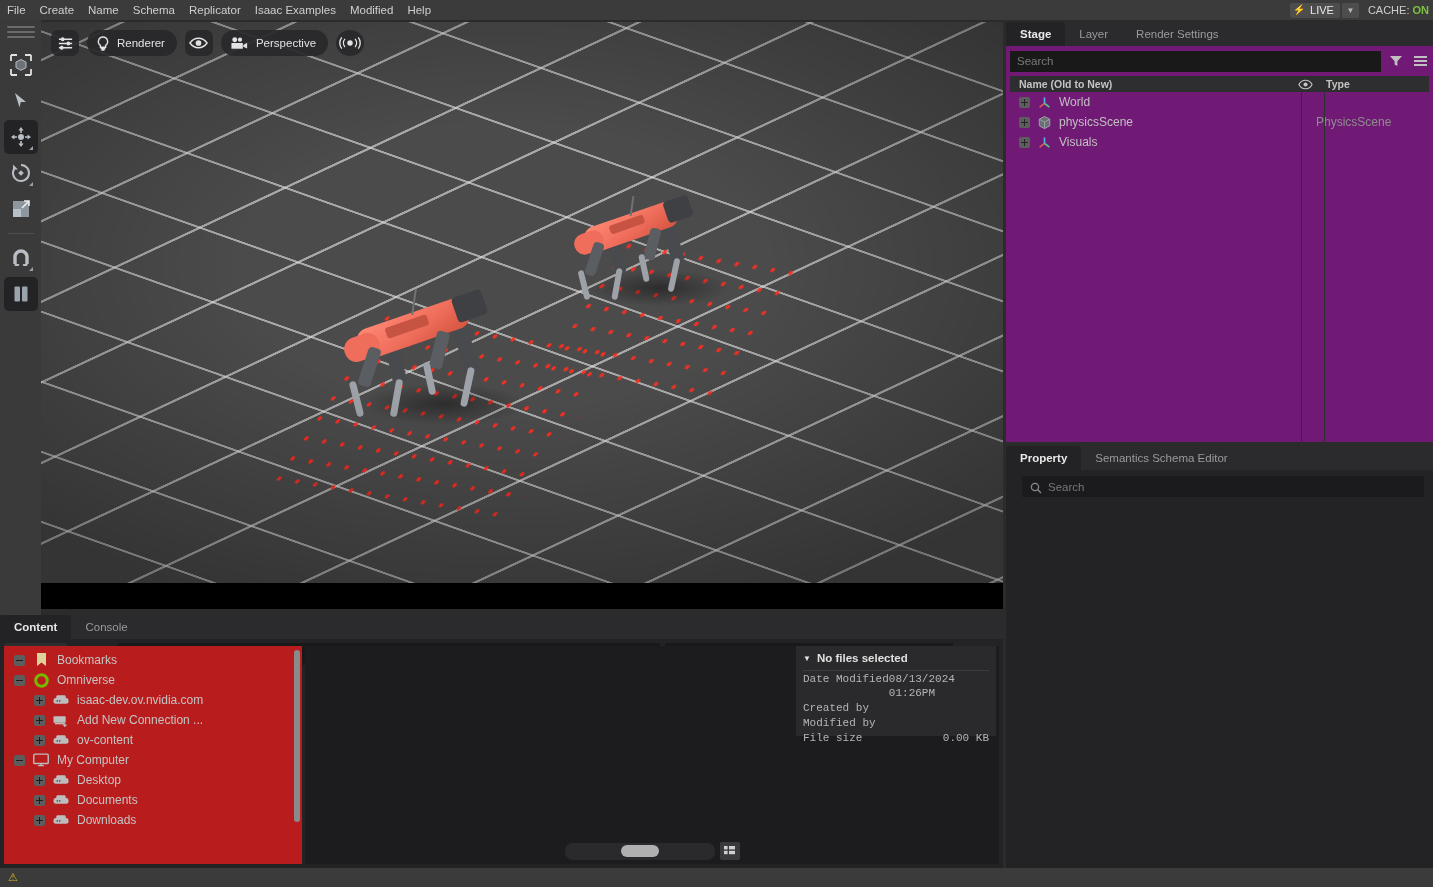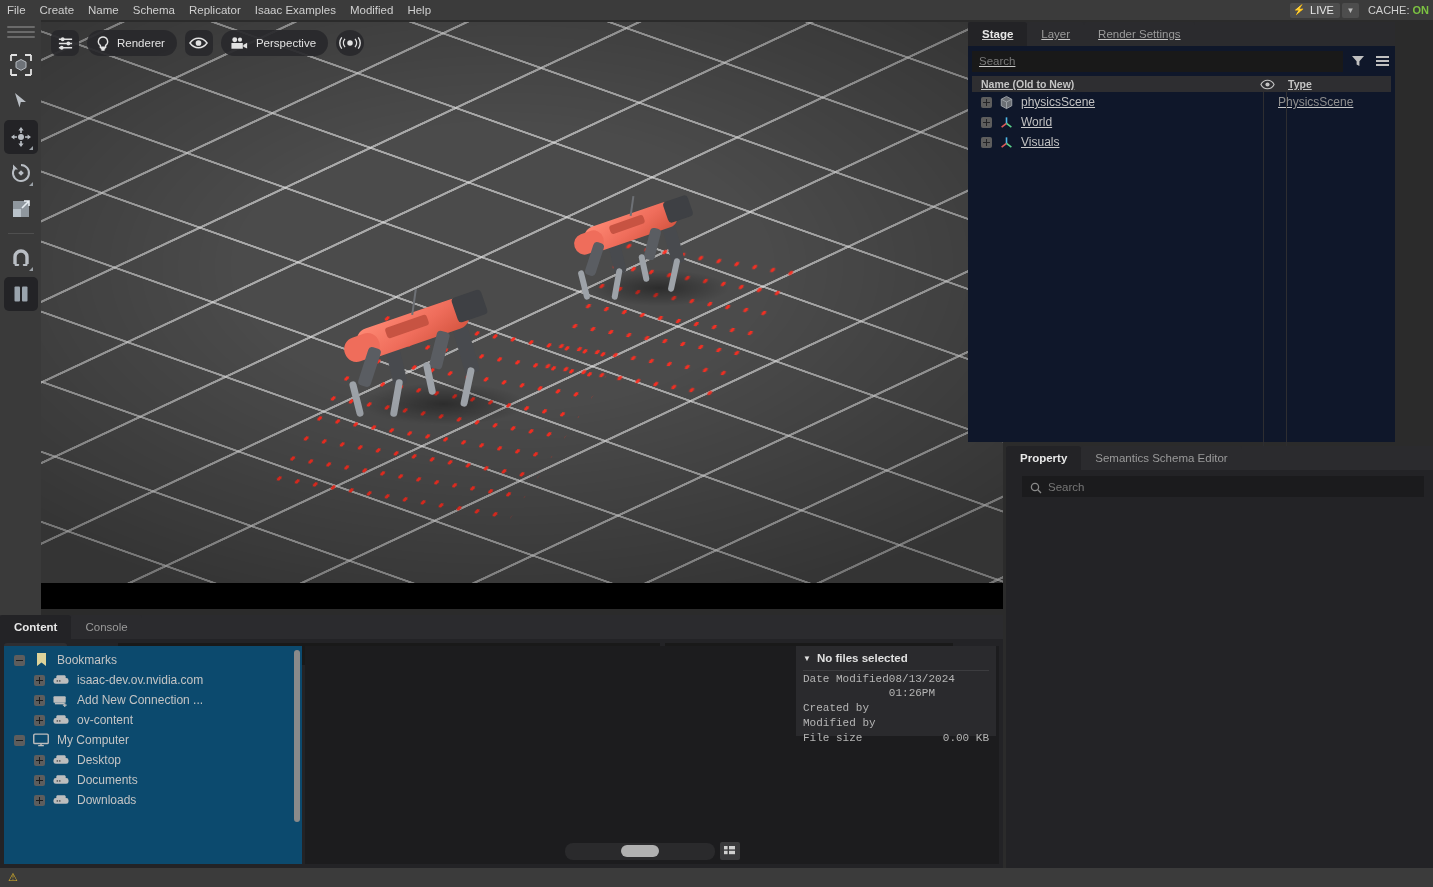--- a/index.html
+++ b/index.html
@@ -128,9 +128,8 @@
 
   
   .stage-panel {
-    position: absolute; left: 968px; top: 22px; width: 427px; height: 420px;
-    background: #0f172a;
-    text-decoration: underline;
+    position: absolute; left: 1006px; top: 22px; width: 427px; height: 420px;
+    background: #701a75;
   }
   .tabstrip { display: flex; height: 24px; background: #2b2b2e; align-items: flex-end; }
   .tab {

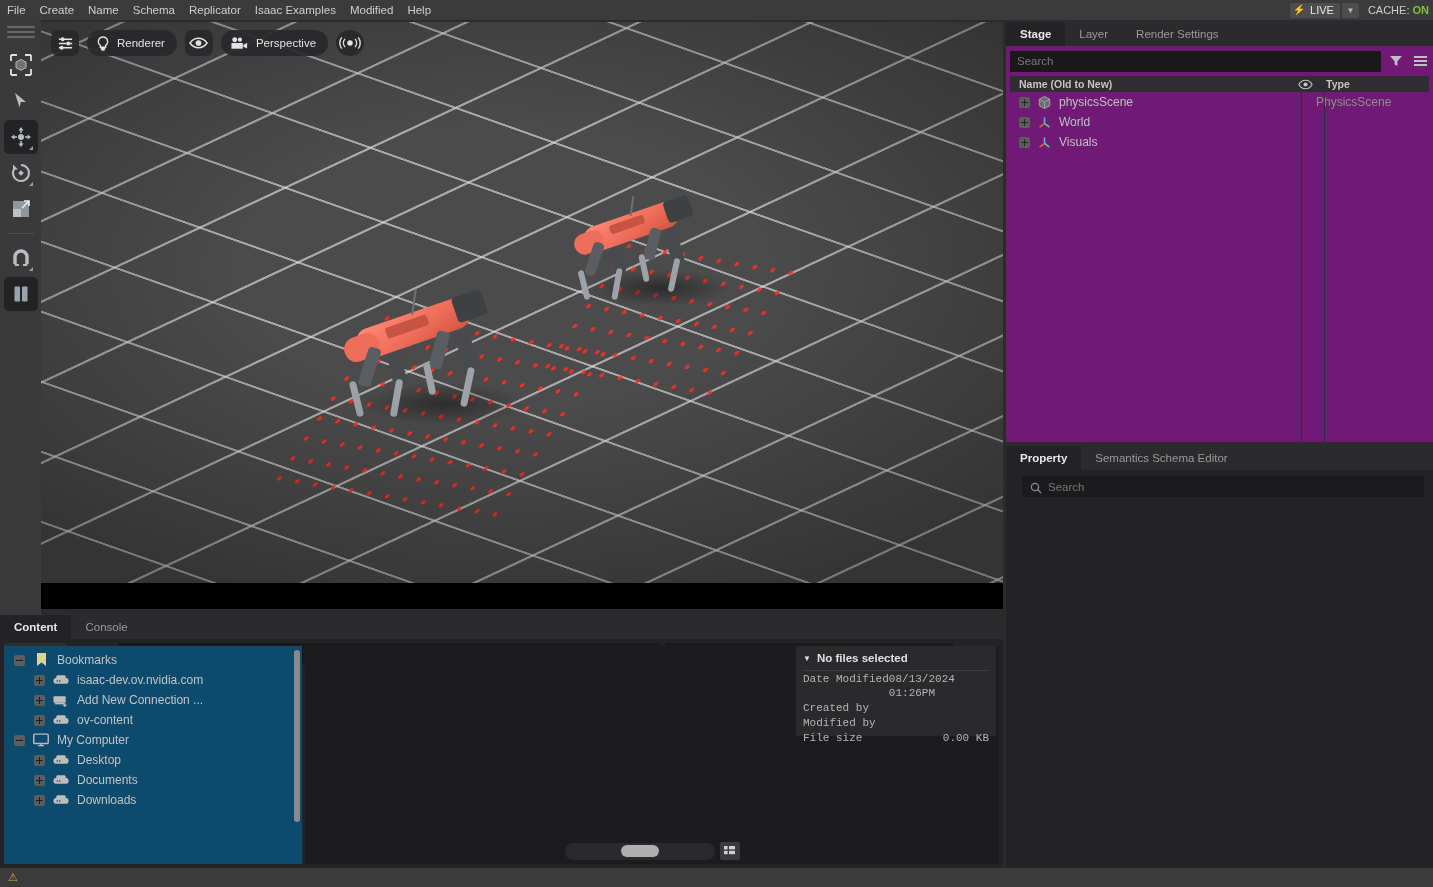--- a/index.html
+++ b/index.html
@@ -520,25 +520,25 @@
         <div class="expander"></div>
         <div class="prim-icon">
           <svg width="15" height="15" viewBox="0 0 16 16">
-            <path d="M8 1.5l5.6 3v7l-5.6 3-5.6-3v-7z" fill="#6b6f74" stroke="#a8adb3" stroke-width="0.9"></path>
-            <path d="M2.4 4.5L8 7.5l5.6-3M8 7.5v7" stroke="#a8adb3" stroke-width="0.8" fill="none"></path>
+            <path d="M8 9V2.5" stroke="#4db8e8" stroke-width="1.7"></path>
+            <path d="M8 9L2.8 13" stroke="#e05a5a" stroke-width="1.7"></path>
+            <path d="M8 9l5.2 4" stroke="#5ad18a" stroke-width="1.7"></path>
           </svg>
         </div>
-        <div class="nm">physicsScene</div>
-        <div class="ty">PhysicsScene</div>
+        <div class="nm">World</div>
+        <div class="ty"></div>
       </div>
 
       <div class="stage-row">
         <div class="expander"></div>
         <div class="prim-icon">
           <svg width="15" height="15" viewBox="0 0 16 16">
-            <path d="M8 9V2.5" stroke="#4db8e8" stroke-width="1.7"></path>
-            <path d="M8 9L2.8 13" stroke="#e05a5a" stroke-width="1.7"></path>
-            <path d="M8 9l5.2 4" stroke="#5ad18a" stroke-width="1.7"></path>
+            <path d="M8 1.5l5.6 3v7l-5.6 3-5.6-3v-7z" fill="#6b6f74" stroke="#a8adb3" stroke-width="0.9"></path>
+            <path d="M2.4 4.5L8 7.5l5.6-3M8 7.5v7" stroke="#a8adb3" stroke-width="0.8" fill="none"></path>
           </svg>
         </div>
-        <div class="nm">World</div>
-        <div class="ty"></div>
+        <div class="nm">physicsScene</div>
+        <div class="ty">PhysicsScene</div>
       </div>
 
       <div class="stage-row">

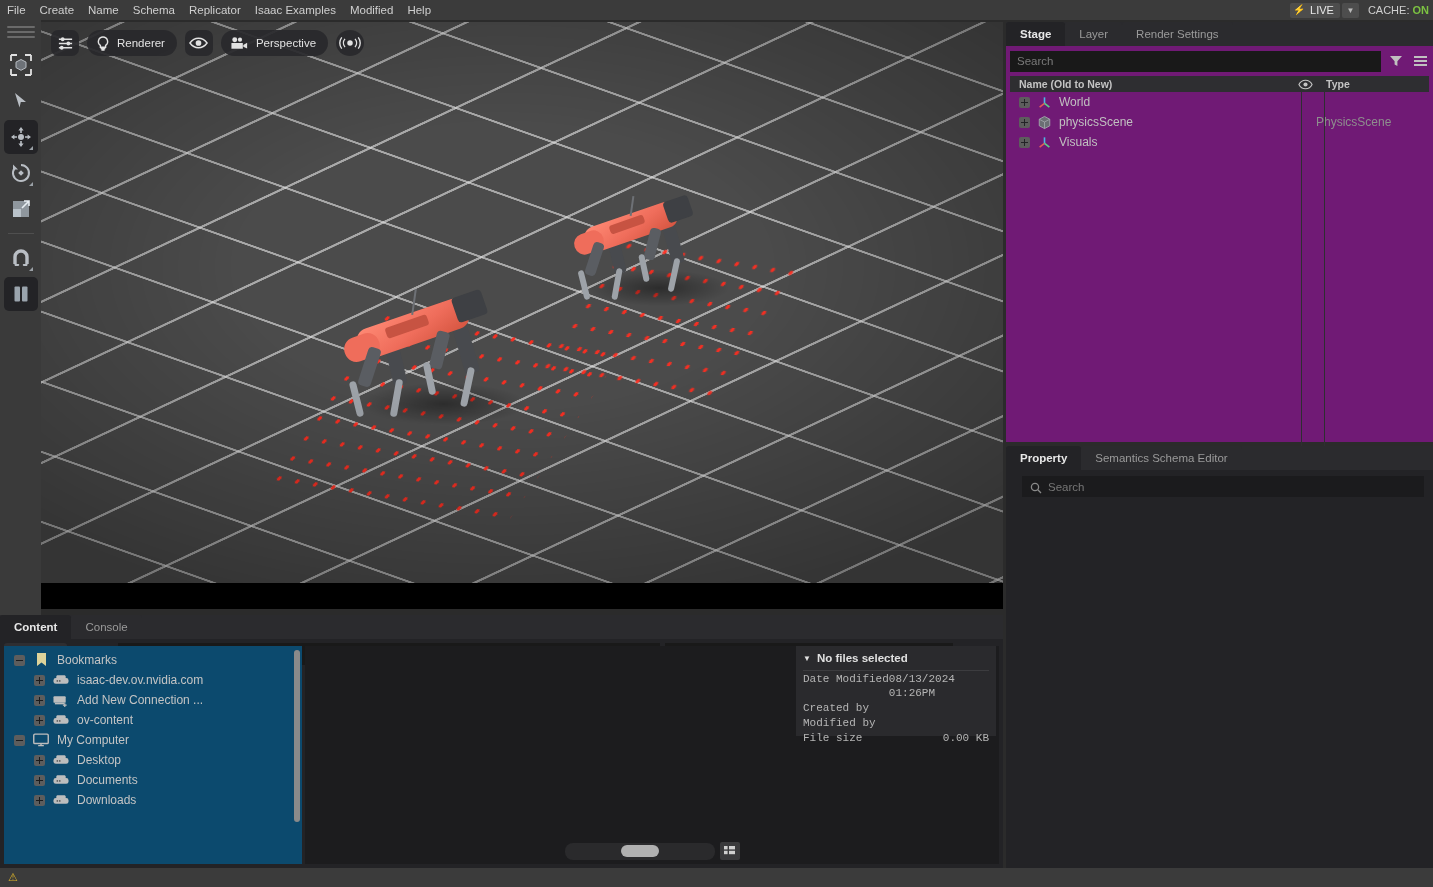--- a/index.html
+++ b/index.html
@@ -231,7 +231,7 @@
     position: absolute; left: 4px; top: 31px; right: 4px; bottom: 4px; display: flex; gap: 3px;
   }
   .cb-tree {
-    width: 298px; background: #0c4a6e; position: relative; overflow: hidden;
+    width: 298px; background: #b91c1c; position: relative; overflow: hidden;
     padding-top: 4px;
   }
   .cb-row {

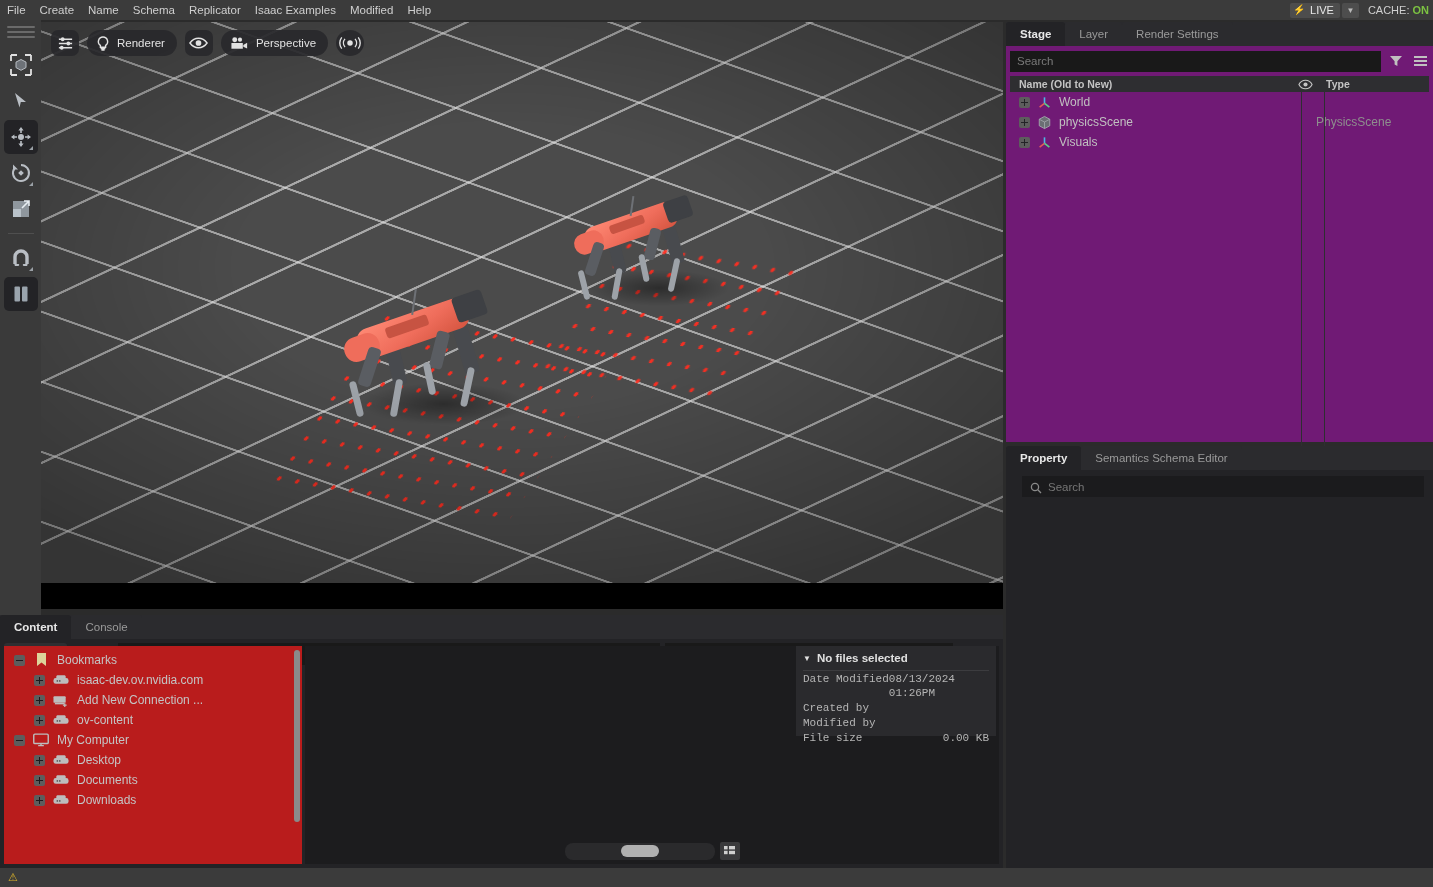--- a/index.html
+++ b/index.html
@@ -632,6 +632,15 @@
           <span>Bookmarks</span>
         </div>
 
+        <div class="cb-row" style="padding-left:10px;">
+          <div class="cb-exp"></div>
+          <div class="cb-ico">
+            <svg width="15" height="15" viewBox="0 0 16 16">
+              <circle cx="8" cy="8" r="6.2" fill="none" stroke="#76b900" stroke-width="3.2"></circle>
+            </svg>
+          </div>
+          <span>Omniverse</span>
+        </div>
 
         <div class="cb-row" style="padding-left:30px;">
           <div class="cb-exp plus"></div>

